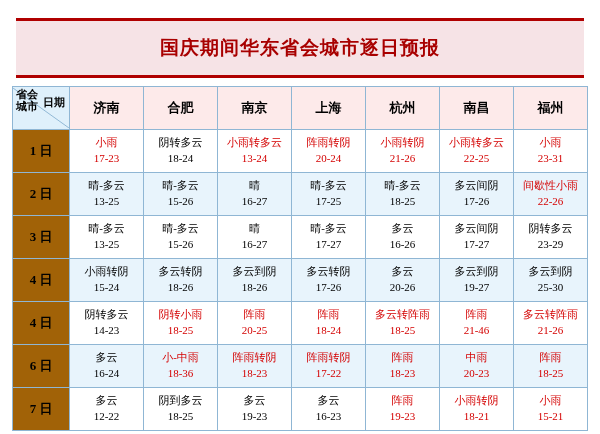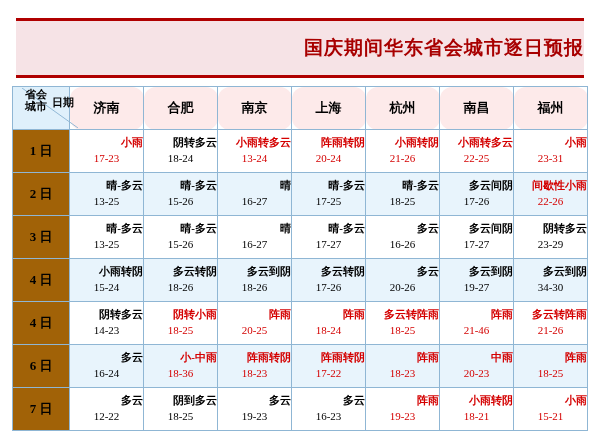--- a/index.html
+++ b/index.html
@@ -31,7 +31,7 @@
     border-bottom: 3px solid #b00000;
     display: flex;
     align-items: center;
-    justify-content: flex-end;
+    justify-content: center;
   }
   .title-banner .title-text {
     color: #a80000;

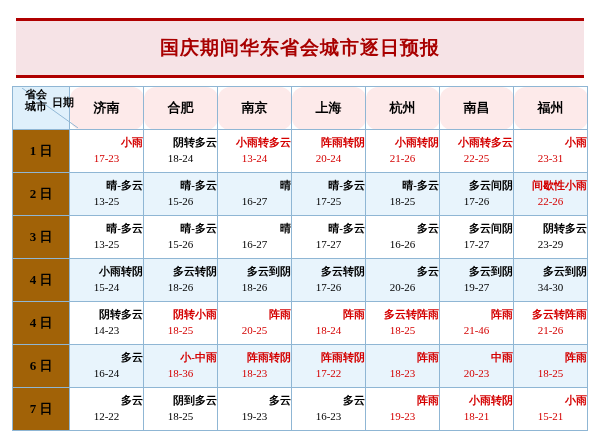--- a/index.html
+++ b/index.html
@@ -66,7 +66,6 @@
     width: 100%;
     height: 100%;
     min-height: 40px;
-    margin-left: 9px;
   }
   .corner-inner .diag {
     position: absolute;

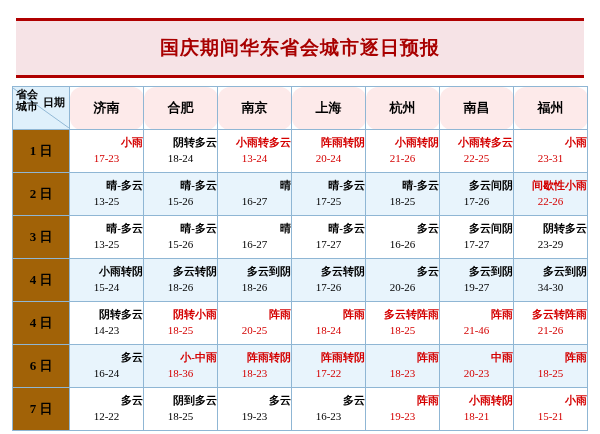--- a/index.html
+++ b/index.html
@@ -99,7 +99,6 @@
     color: #000;
     height: 42px;
     font-family: "Liberation Serif", serif;
-    border-radius: 12px;
   }
   
   td.day {

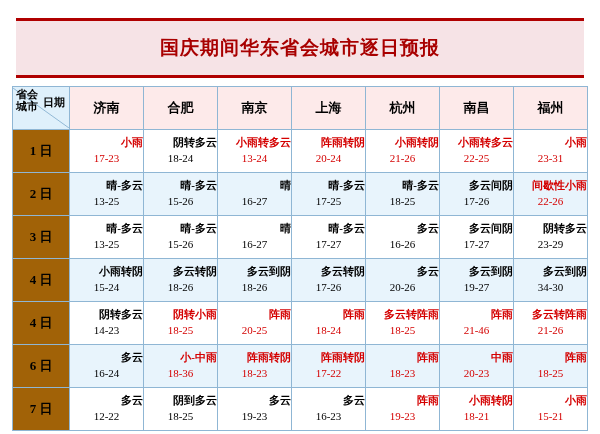--- a/index.html
+++ b/index.html
@@ -117,7 +117,7 @@
     font-family: "Liberation Serif", serif;
   }
   tr.alt td.cell { background: #e8f4fc; }
-  .cond { display: block; font-weight: bold; text-align: right; }
+  .cond { display: block; font-weight: normal; }
   .temp { display: block; }
   .red { color: #d40000; }
   .blk { color: #000000; }

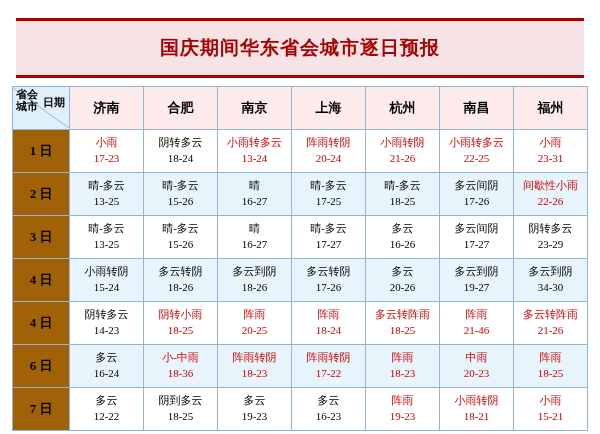--- a/index.html
+++ b/index.html
@@ -278,7 +278,7 @@
           </td>
         <td class="cell">
             <span class="cond blk">多云到阴</span>
-            <span class="temp blk">34-30</span>
+            <span class="temp blk">25-30</span>
           </td>
       </tr>
 

